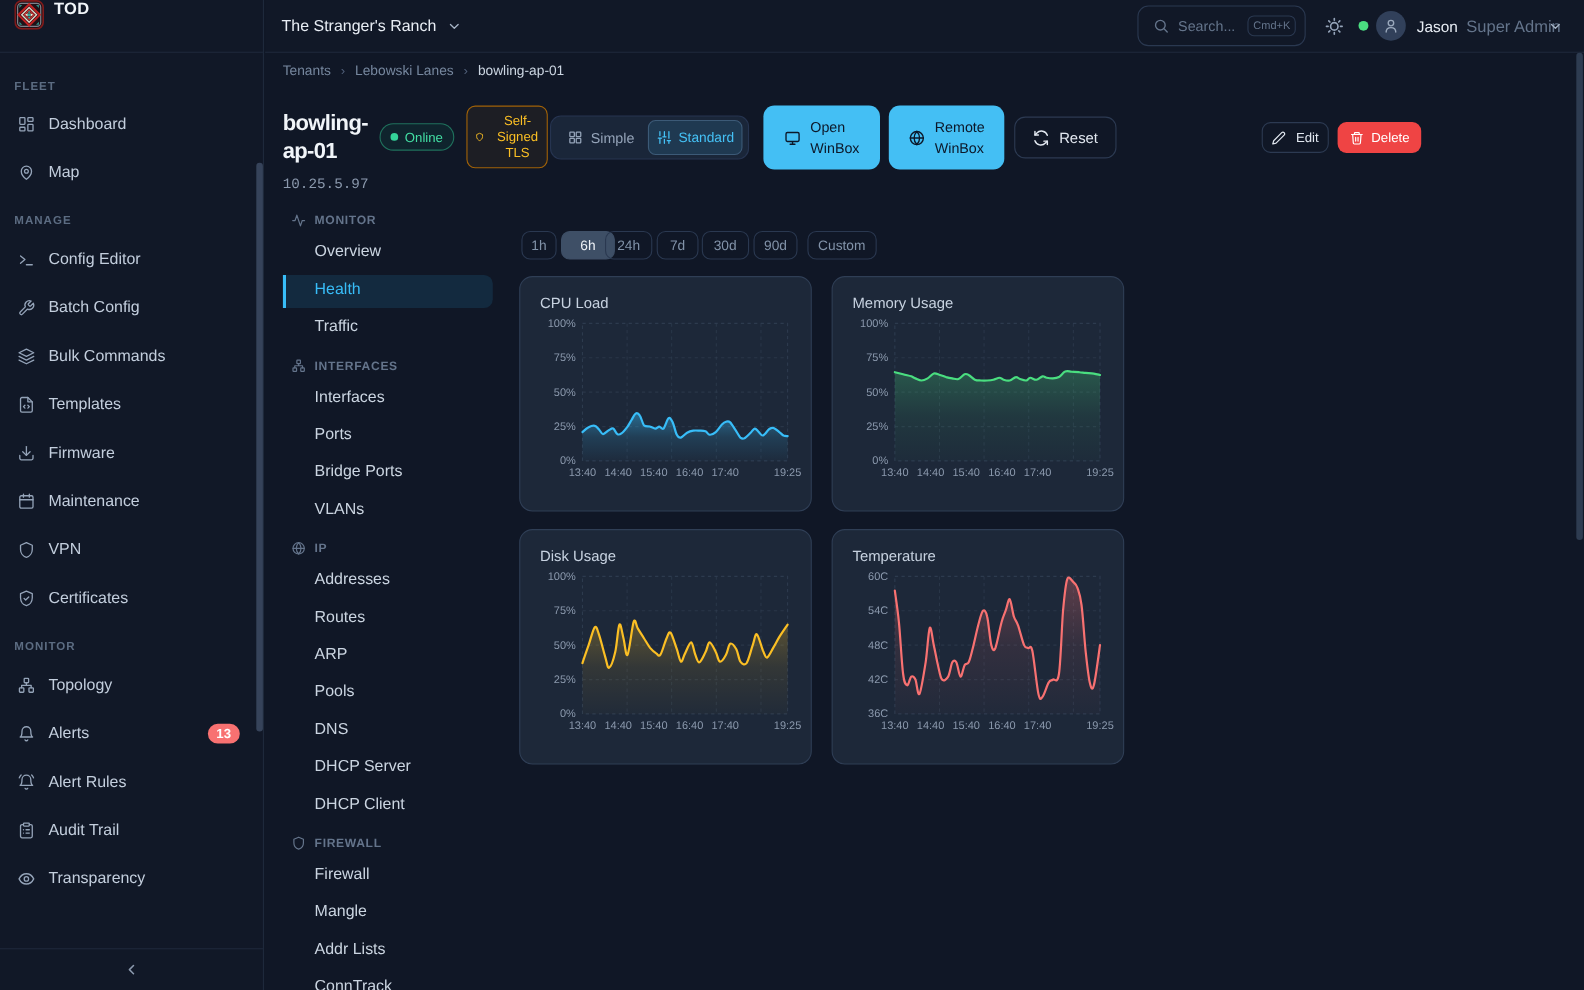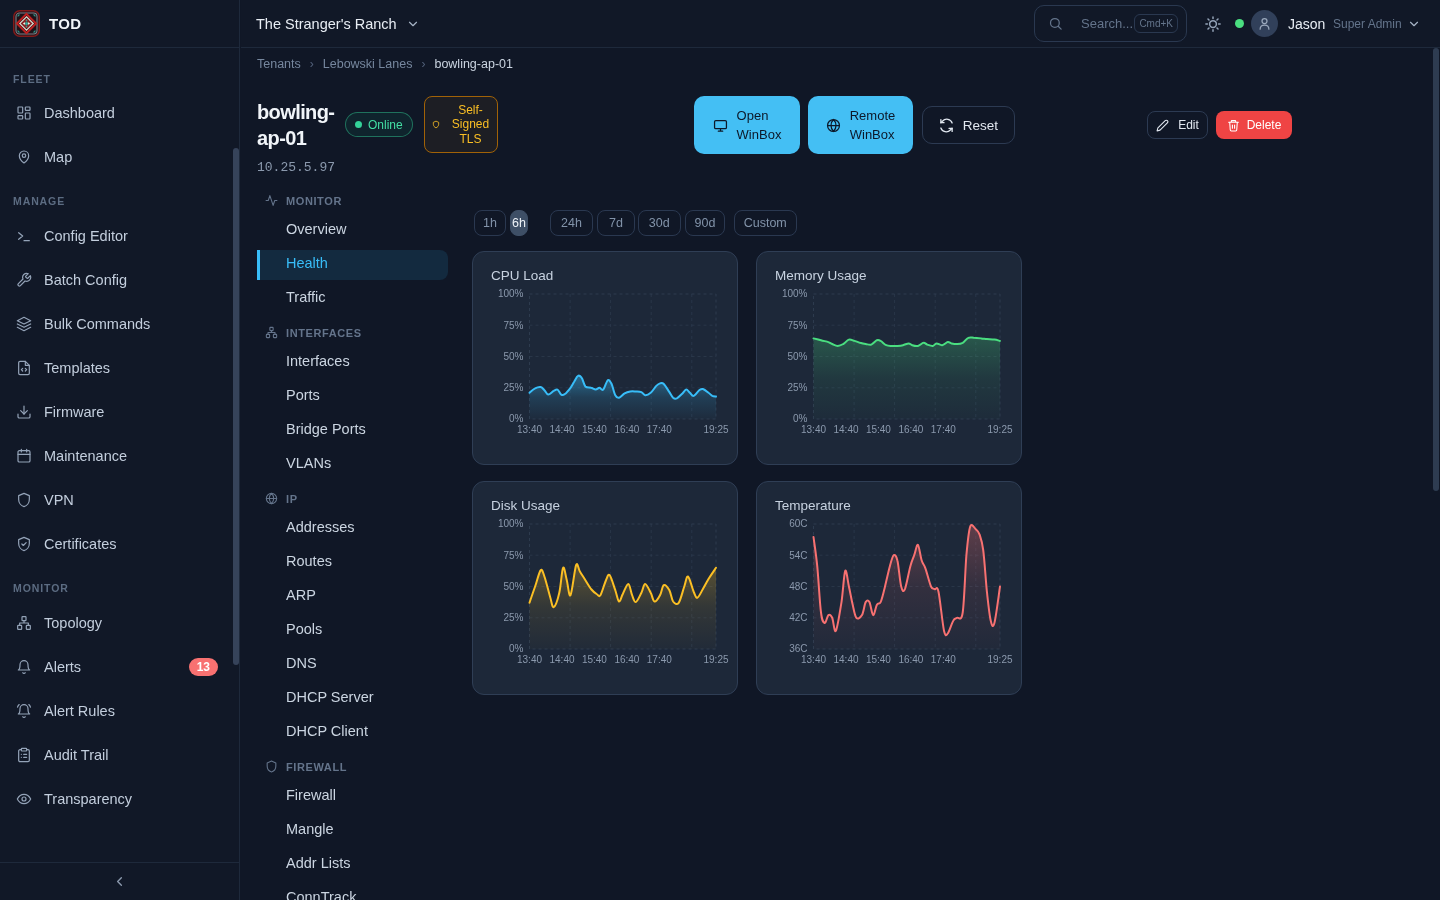--- a/index.html
+++ b/index.html
@@ -8,7 +8,7 @@
 svg{flex:none}
 body{font-family:"Liberation Sans",sans-serif;background:#101726;color:#e2e8f0;position:relative}
 .sidebar{position:absolute;left:0;top:0;width:240px;height:900px;background:#111827;border-right:1px solid #1e293b}
-.logo-row{height:48px;display:flex;align-items:center;padding:0 13px;border-bottom:1px solid #1e293b}
+.logo-row{height:48px;display:flex;align-items:flex-start;padding:0 13px;border-bottom:1px solid #1e293b}
 .logo-row .brand{font-size:15px;font-weight:bold;color:#f1f5f9;margin-left:9px;letter-spacing:.3px}
 .snav{position:absolute;left:0;top:48px;width:282px;bottom:38px;overflow:hidden}
 .slabel{font-size:10.5px;font-weight:bold;letter-spacing:0.9px;color:#5c6c82;padding:0 13px;position:absolute}

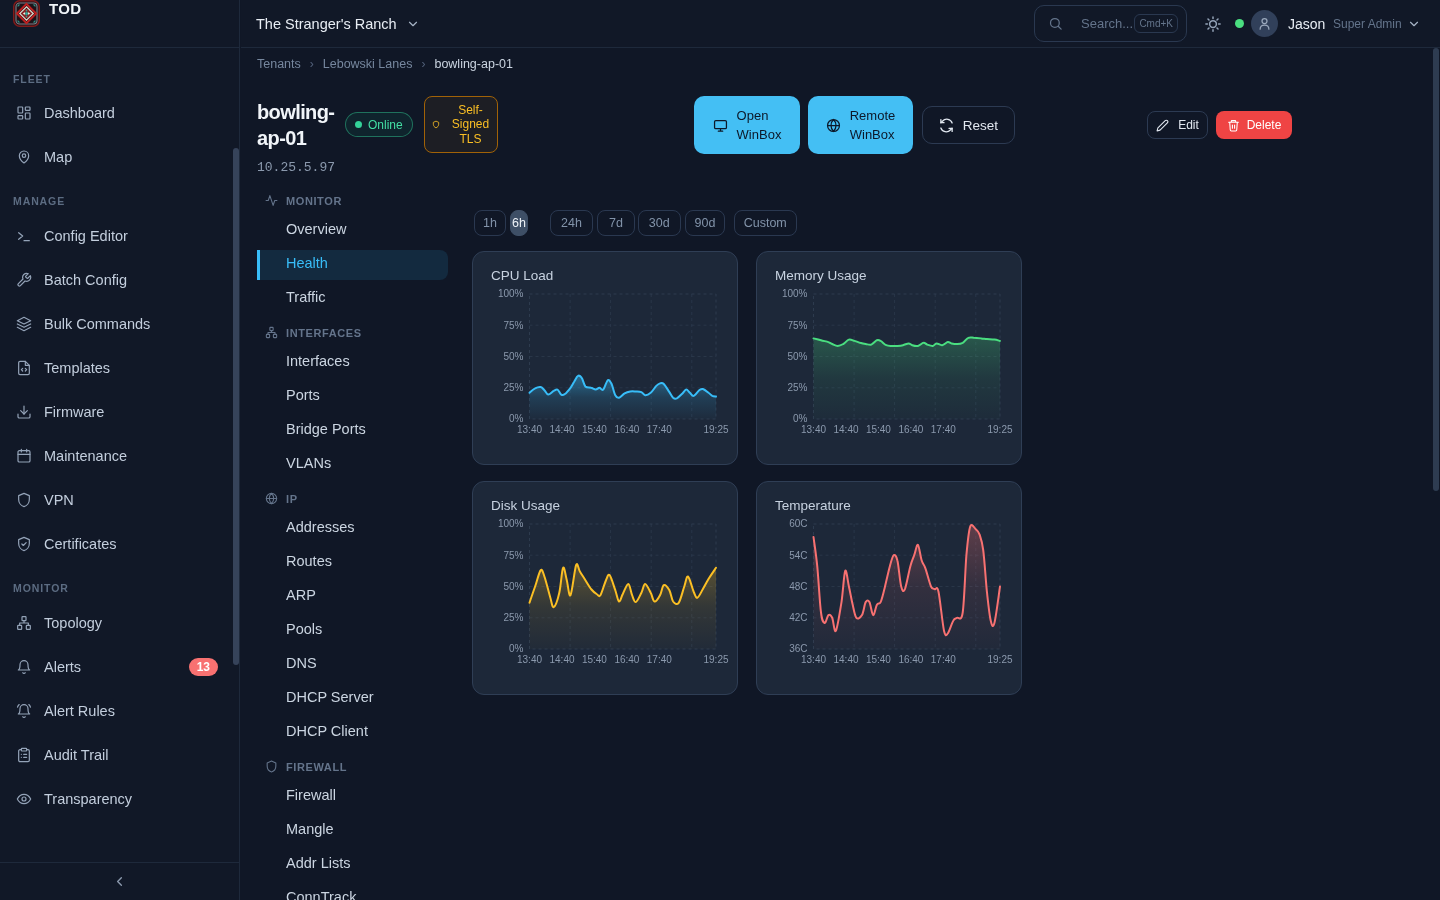--- a/index.html
+++ b/index.html
@@ -20,7 +20,7 @@
 .topbar{position:absolute;left:241px;top:0;width:1366px;height:48px;background:#111827;border-bottom:1px solid #1e293b}
 .tenant{position:absolute;left:15px;top:0;height:48px;display:flex;align-items:center;font-size:14.5px;color:#e8edf4}
 .search{position:absolute;left:793px;top:5px;width:153px;height:37px;border:1px solid #2a3850;border-radius:10px;display:flex;align-items:center;padding:0 8px 0 13px}
-.search .stxt{color:#64748b;font-size:13px;margin-left:18px}
+.search .stxt{color:#64748b;font-size:13px;margin-left:8px}
 .kbd{margin-left:auto;border:1px solid #2a3850;border-radius:6px;font-size:10px;color:#64748b;padding:3px 4px}
 .grn-dot{position:absolute;left:994px;top:19px;width:9px;height:9px;border-radius:50%;background:#4ade80}
 .avatar{position:absolute;left:1010px;top:10px;width:27px;height:27px;border-radius:50%;background:#31405a;display:flex;align-items:center;justify-content:center}

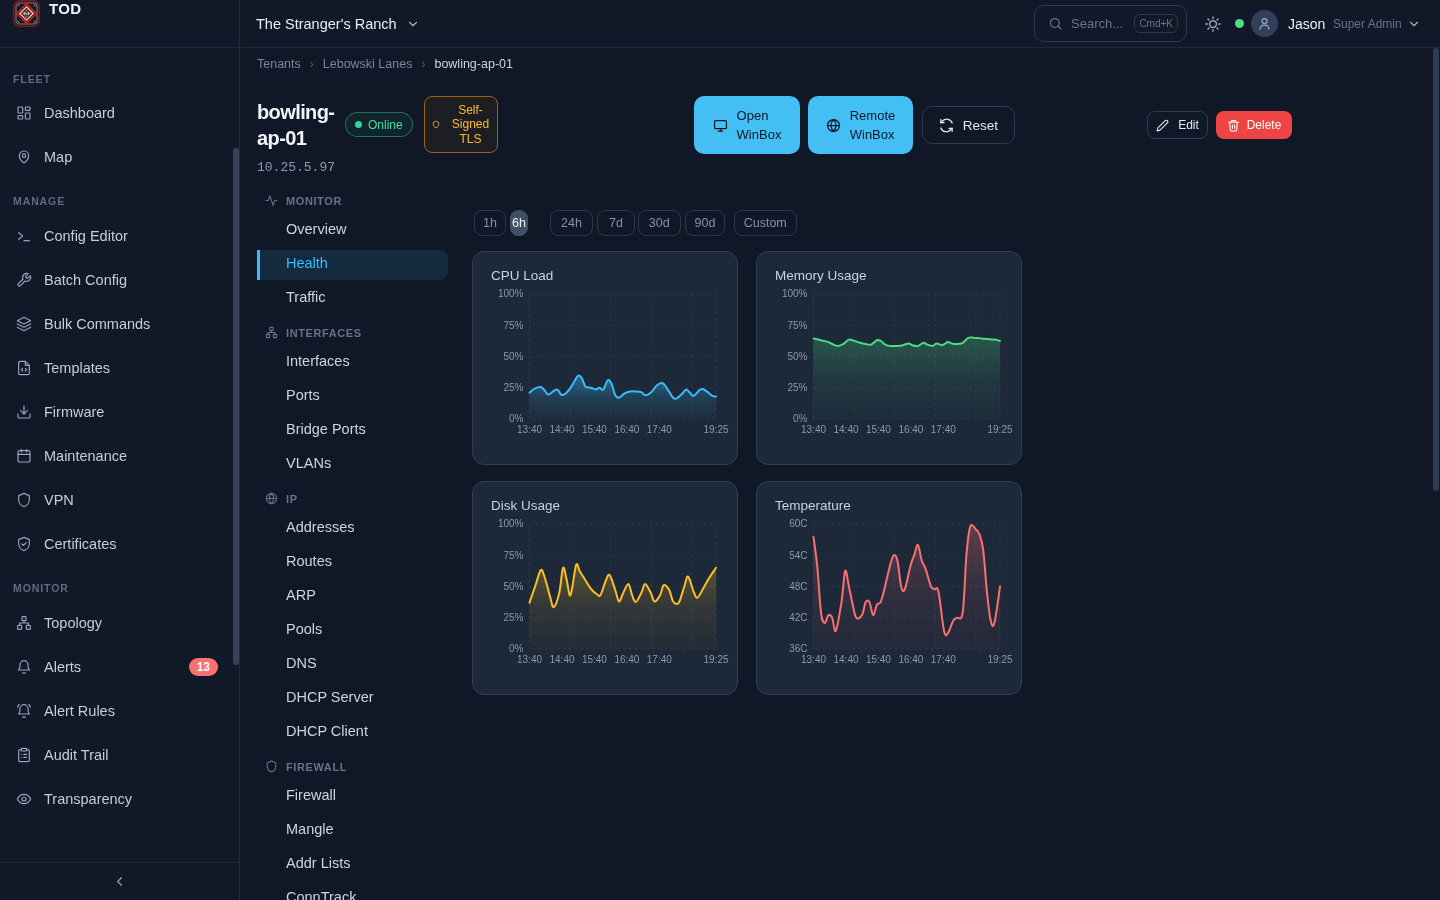--- a/index.html
+++ b/index.html
@@ -25,7 +25,7 @@
 .grn-dot{position:absolute;left:994px;top:19px;width:9px;height:9px;border-radius:50%;background:#4ade80}
 .avatar{position:absolute;left:1010px;top:10px;width:27px;height:27px;border-radius:50%;background:#31405a;display:flex;align-items:center;justify-content:center}
 .uname{position:absolute;left:1047px;top:0;height:48px;display:flex;align-items:center;font-size:14px;font-weight:500;color:#e8edf4}
-.urole{position:absolute;left:1092px;top:0;height:48px;display:flex;align-items:center;font-size:12px;color:#64748b}
+.urole{position:absolute;left:1092px;top:0;height:48px;display:flex;align-items:center;font-size:15px;color:#64748b}
 .main{position:absolute;left:241px;top:49px;width:1199px;height:851px}
 .crumbs{position:absolute;left:16px;top:0px;height:30px;display:flex;font-size:12.5px;color:#76879e;gap:9px}
 .crumbs .cur{color:#cbd5e1}

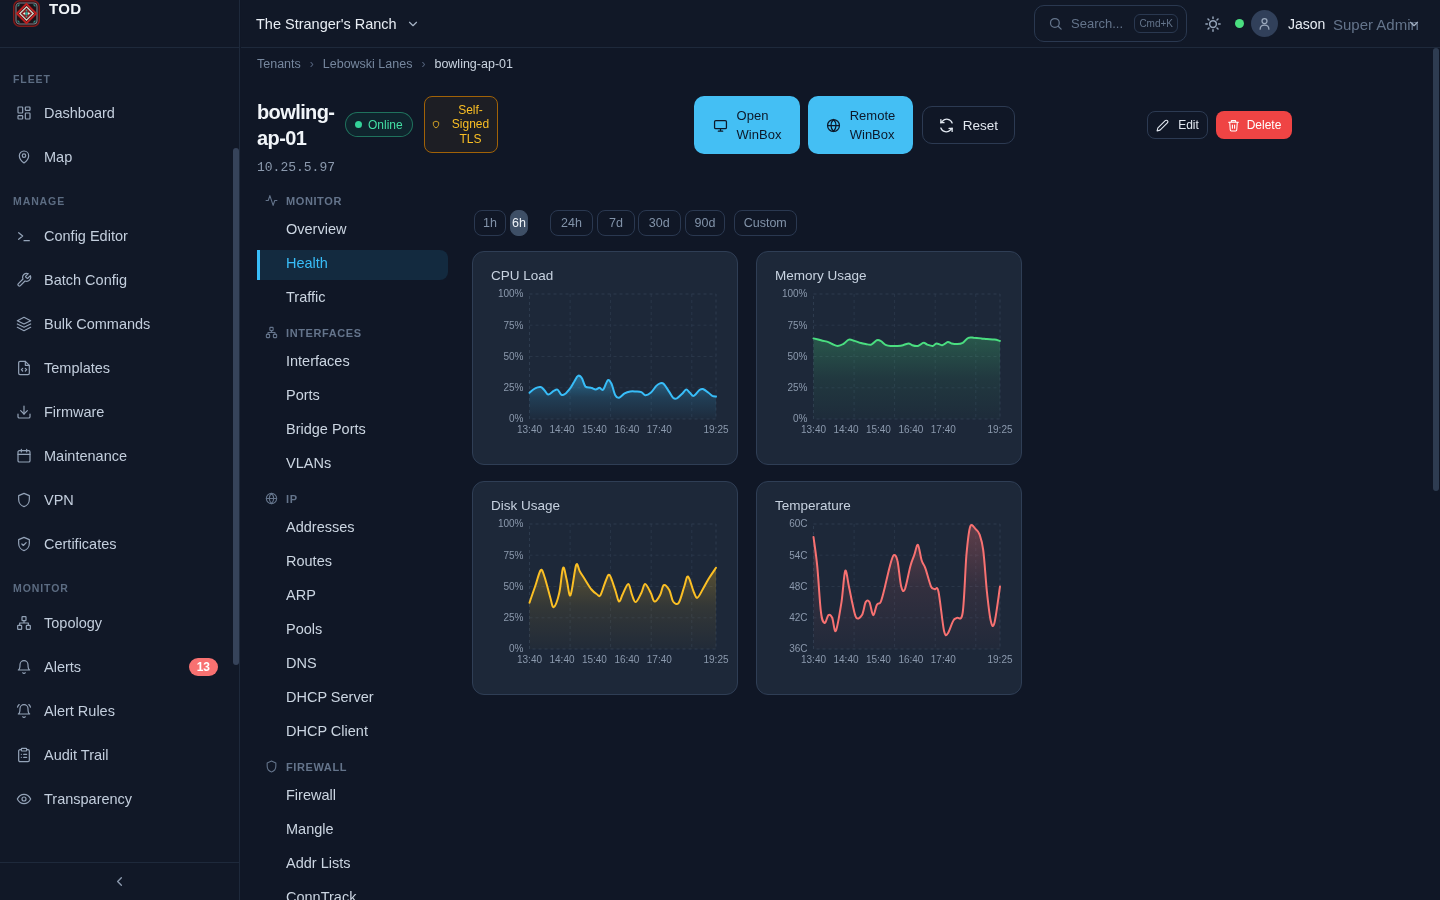--- a/index.html
+++ b/index.html
@@ -211,6 +211,21 @@
         <path d="M12 2l8 3.5v5.7c0 5-3.4 9-8 10.8-4.6-1.8-8-5.8-8-10.8V5.5z"></path>
       </svg>
     <div class="txt">Self-<br>Signed<br>TLS</div>
+  </div>
+  <div class="seg">
+    <div class="s1">
+      <svg width="14" height="14" viewBox="0 0 24 24" fill="none" stroke="#94a3b8" stroke-width="2">
+          <rect x="3.5" y="3.5" width="7" height="7" rx="1"></rect>
+          <rect x="13.5" y="3.5" width="7" height="7" rx="1"></rect>
+          <rect x="3.5" y="13.5" width="7" height="7" rx="1"></rect>
+          <rect x="13.5" y="13.5" width="7" height="7" rx="1"></rect>
+        </svg>
+      Simple</div>
+    <div class="s2">
+      <svg width="14" height="14" viewBox="0 0 24 24" fill="none" stroke="#45c1f5" stroke-width="2" stroke-linecap="round">
+          <path d="M5 21v-8M5 9V3M12 21v-6M12 11V3M19 21v-4M19 13V3M2.5 13h5M9.5 11h5M16.5 17h5"></path>
+        </svg>
+      Standard</div>
   </div>
   <div class="btn blue b-open">
     <svg width="15" height="15" viewBox="0 0 24 24" fill="none" stroke="#0c1829" stroke-width="2" stroke-linecap="round">

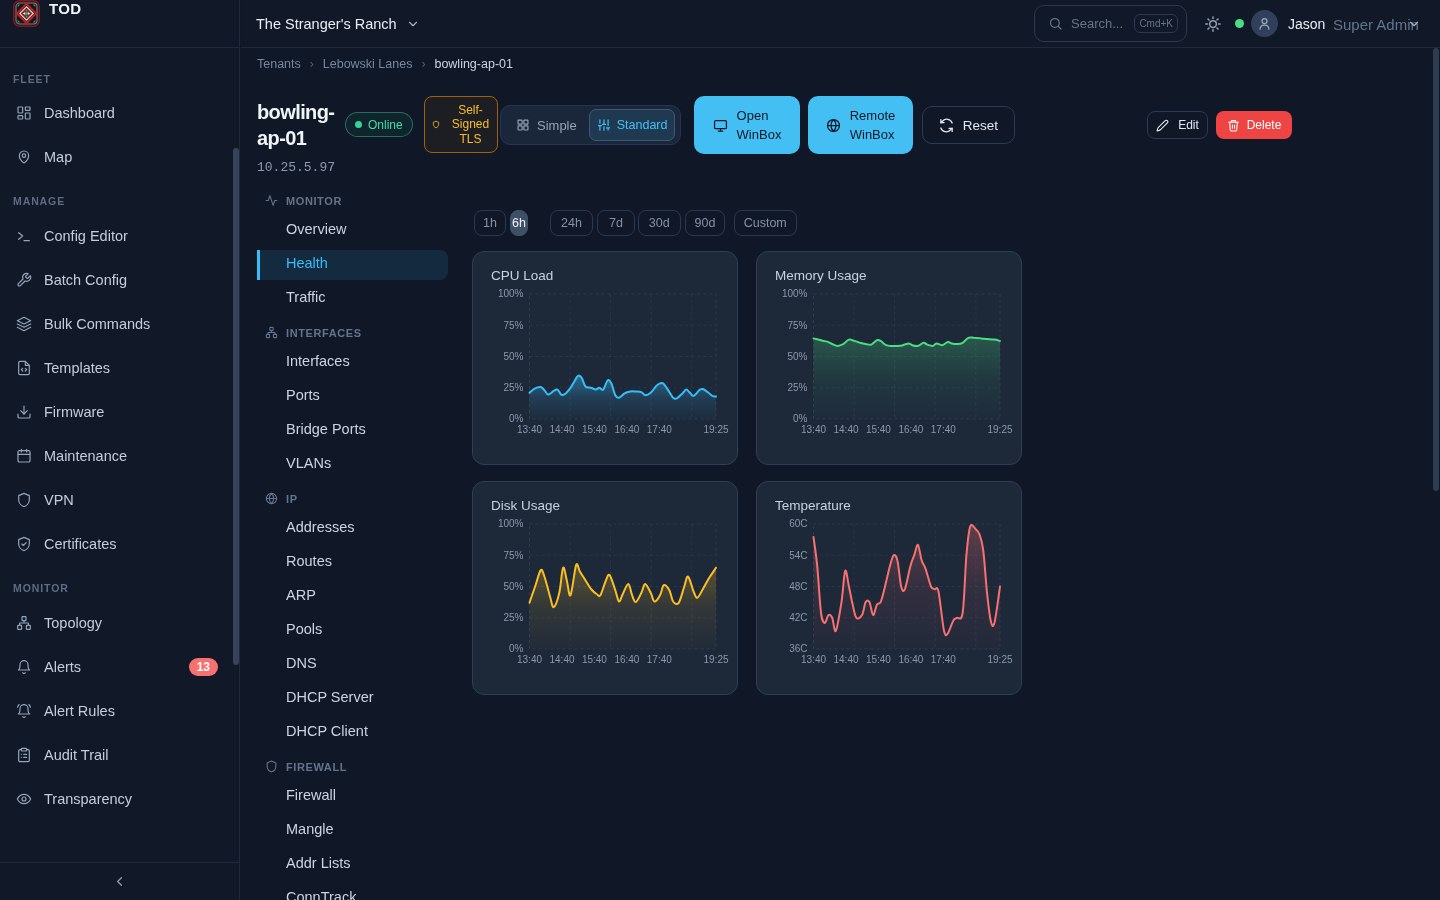--- a/index.html
+++ b/index.html
@@ -299,7 +299,7 @@
   </div>
   <div class="charts">
     <div class="tr" style="left:2px;width:32px">1h</div>
-<div class="tr on" style="left:38px;width:18px">6h</div>
+<div class="tr on" style="left:38px;width:49px">6h</div>
 <div class="tr" style="left:78px;width:43px">24h</div>
 <div class="tr" style="left:125px;width:38px">7d</div>
 <div class="tr" style="left:165.5px;width:43.5px">30d</div>

